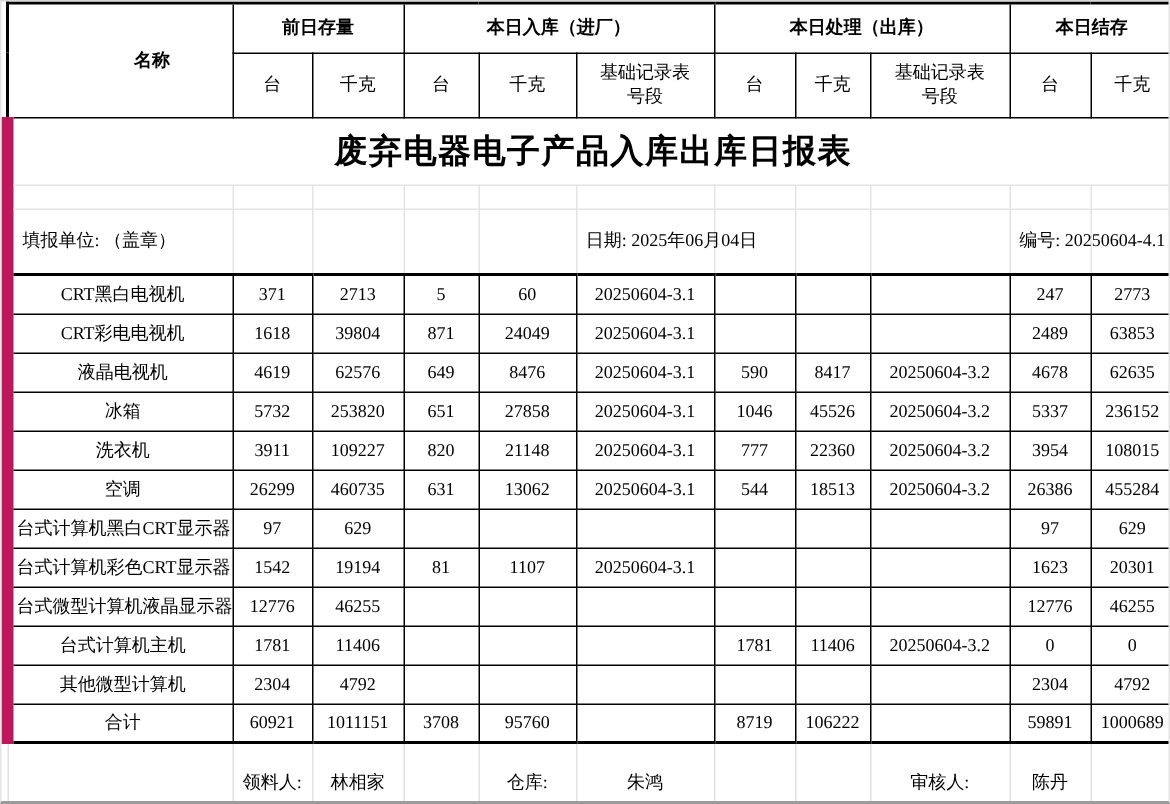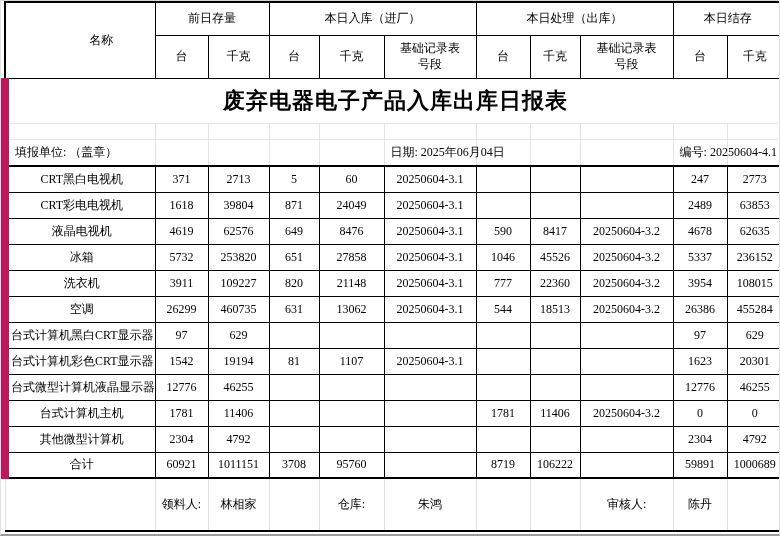--- a/index.html
+++ b/index.html
@@ -32,7 +32,7 @@
     border:1px solid #000; font-weight:normal; font-size:12px;
     text-align:center; vertical-align:middle; white-space:nowrap;
   }
-  tr.t-h1 th { height:33px; border-top:2px solid #000; }
+  tr.t-h1 th { height:33px; border-top:2px solid #000;font-weight:bold; }
   tr.t-h1 th:first-child { border-left:2px solid #000; }
   tr.t-h1 th:last-child, tr.t-h2 th:last-child { border-right:2px solid #000; }
   tr.t-h2 th { height:43px; white-space:pre-line; line-height:1.3; }

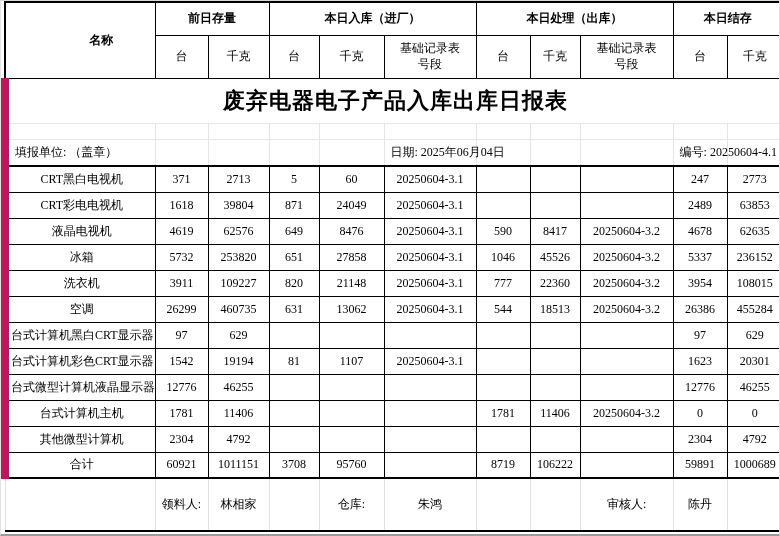--- a/index.html
+++ b/index.html
@@ -22,7 +22,7 @@
   
   tr.t-strip td { height:16px; border:1px solid #e4e4e4; }
   tr.t-info td {
-    height:27px; border:1px solid #e4e4e4; font-size:12px;
+    height:44px; border:1px solid #e4e4e4; font-size:12px;
     vertical-align:middle; white-space:nowrap; overflow:visible;
   }
   tr.t-info td.left { text-align:left; padding-left:6px; }

